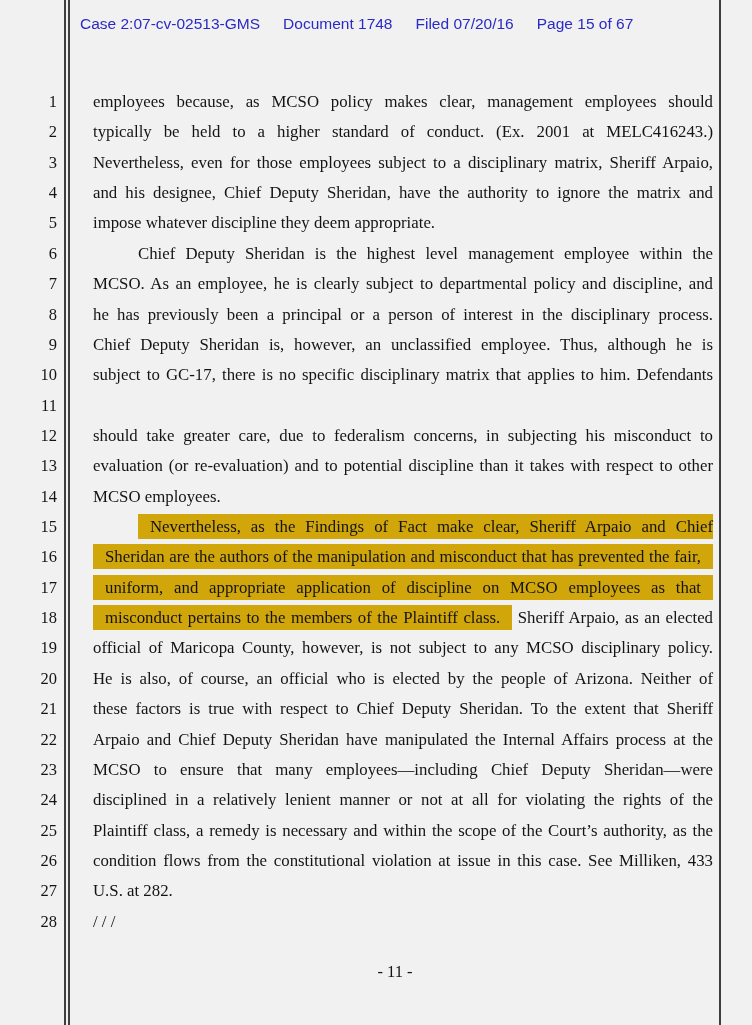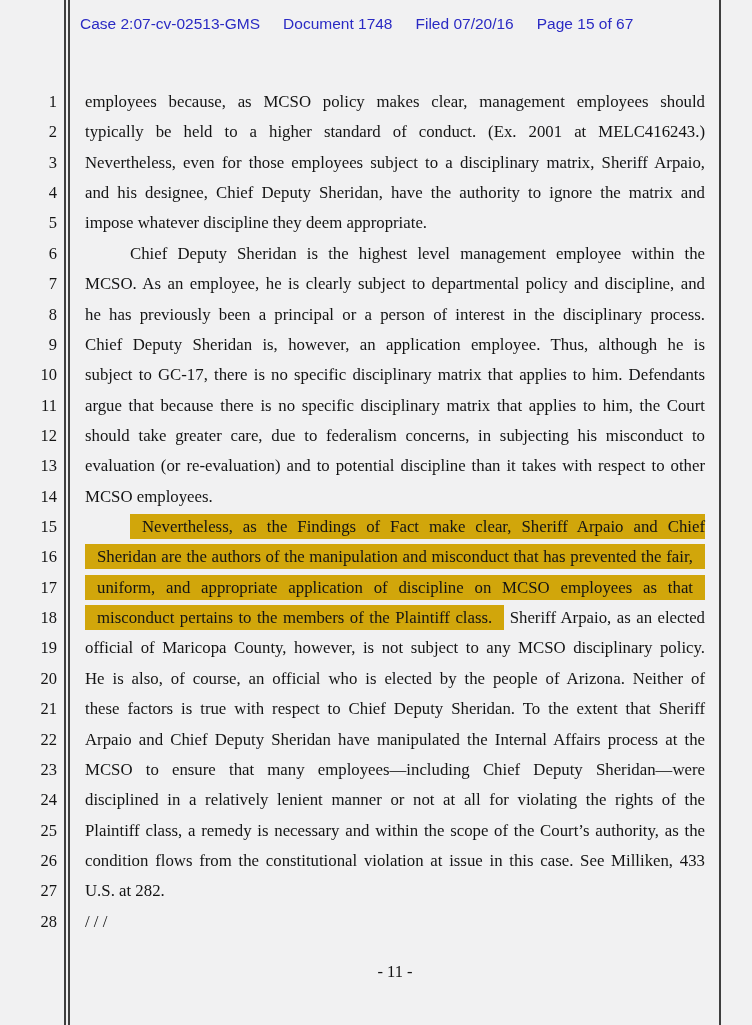--- a/index.html
+++ b/index.html
@@ -34,7 +34,7 @@
     font-size:16.5px;
   }
   .line-text{
-    margin-left:28px;width:620px;flex:none;
+    margin-left:36px;width:620px;flex:none;
     font-size:16.8px;text-align:left;
   }
   .line-text.just{text-align:justify;text-align-last:justify;}

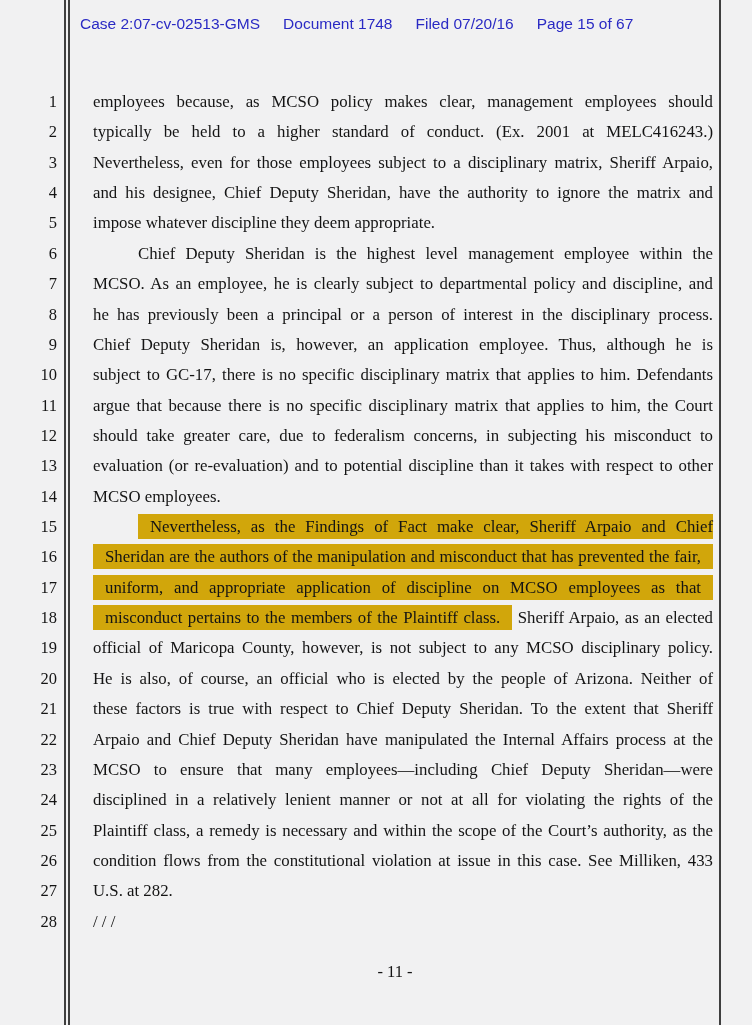--- a/index.html
+++ b/index.html
@@ -95,7 +95,7 @@
       </div>
       <div class="line-row">
         <div class="line-number">9</div>
-        <div class="line-text just"><span>Chief Deputy Sheridan is, however, an application employee.  Thus, although he is</span></div>
+        <div class="line-text just"><span>Chief Deputy Sheridan is, however, an unclassified employee.  Thus, although he is</span></div>
       </div>
       <div class="line-row">
         <div class="line-number">10</div>

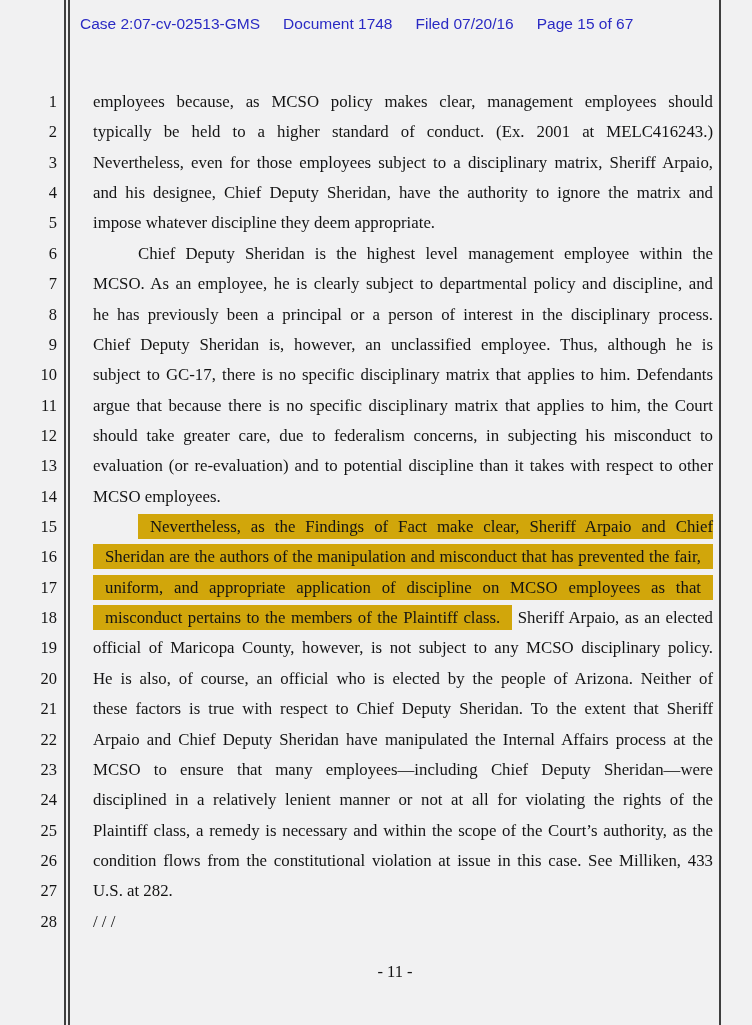--- a/index.html
+++ b/index.html
@@ -103,7 +103,6 @@
       </div>
       <div class="line-row">
         <div class="line-number">11</div>
-        <div class="line-text just"><span>argue that because there is no specific disciplinary matrix that applies to him, the Court</span></div>
       </div>
       <div class="line-row">
         <div class="line-number">12</div>

